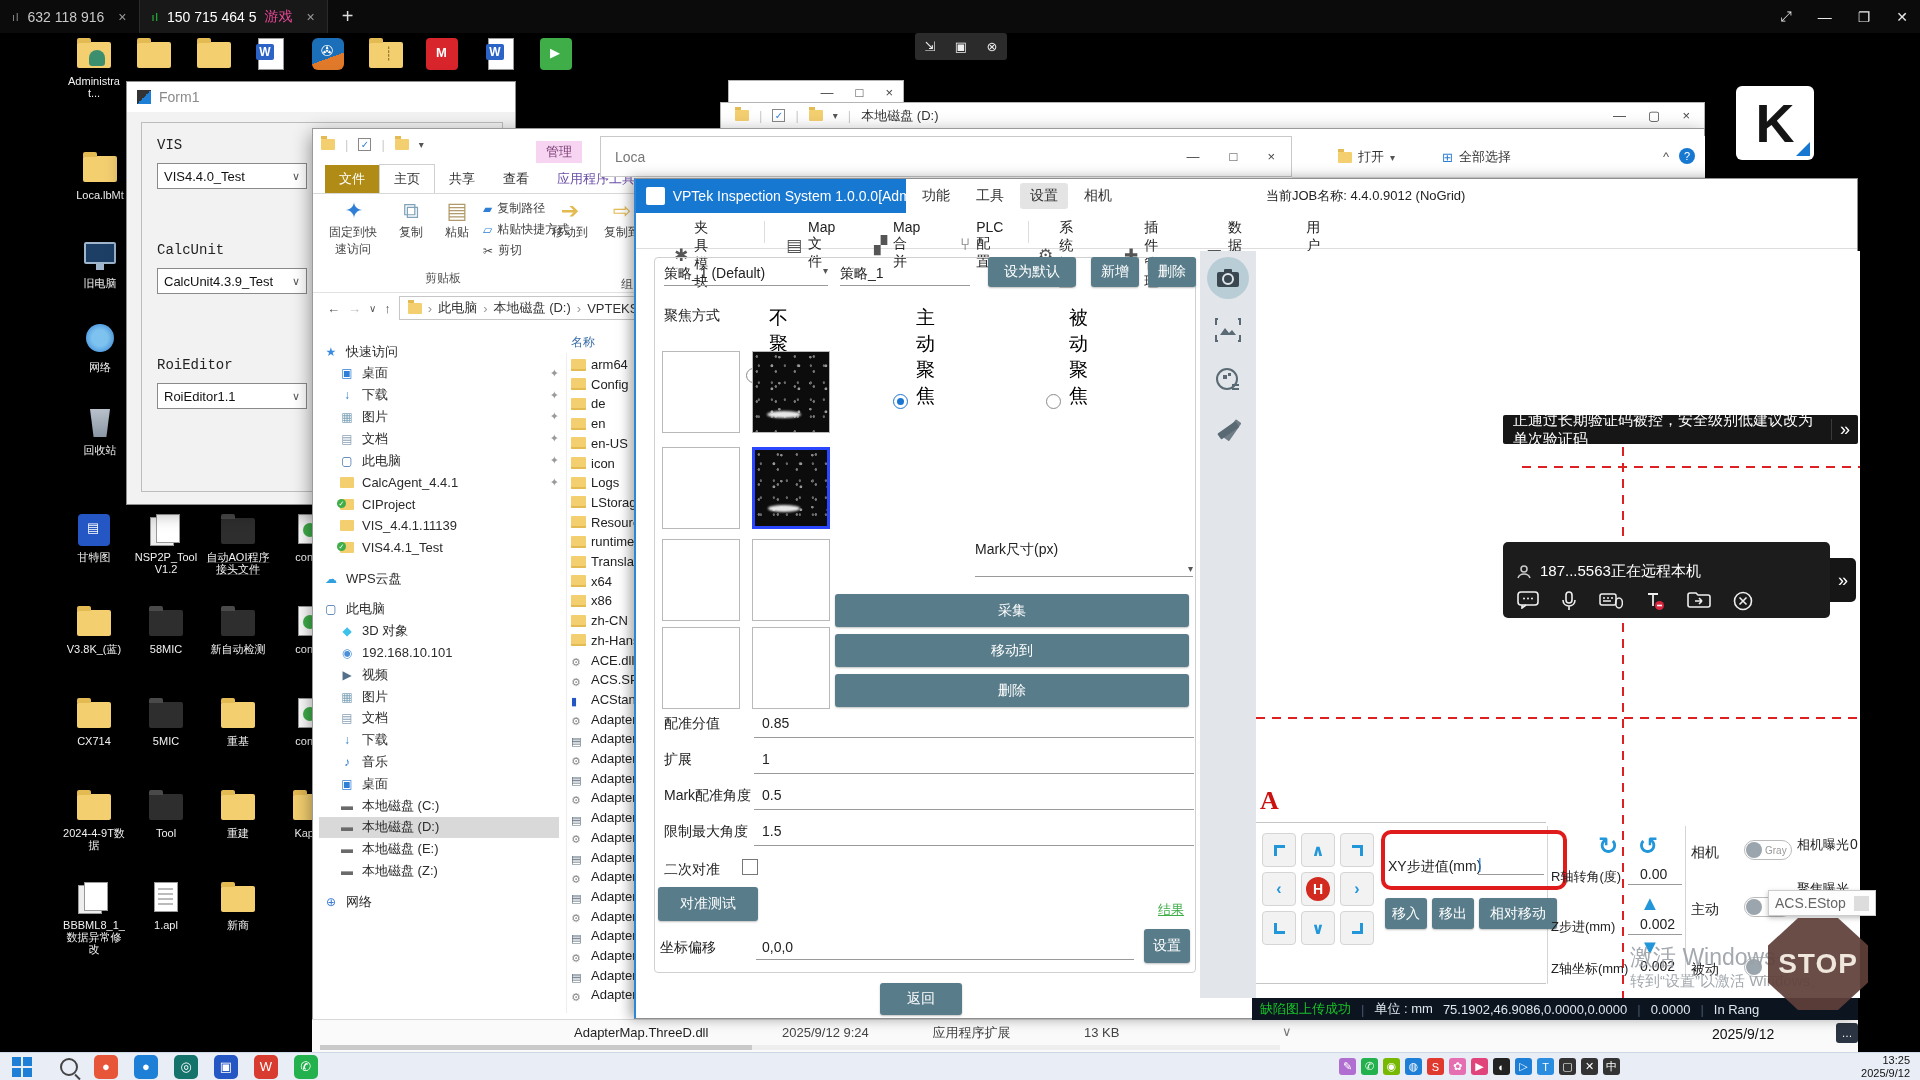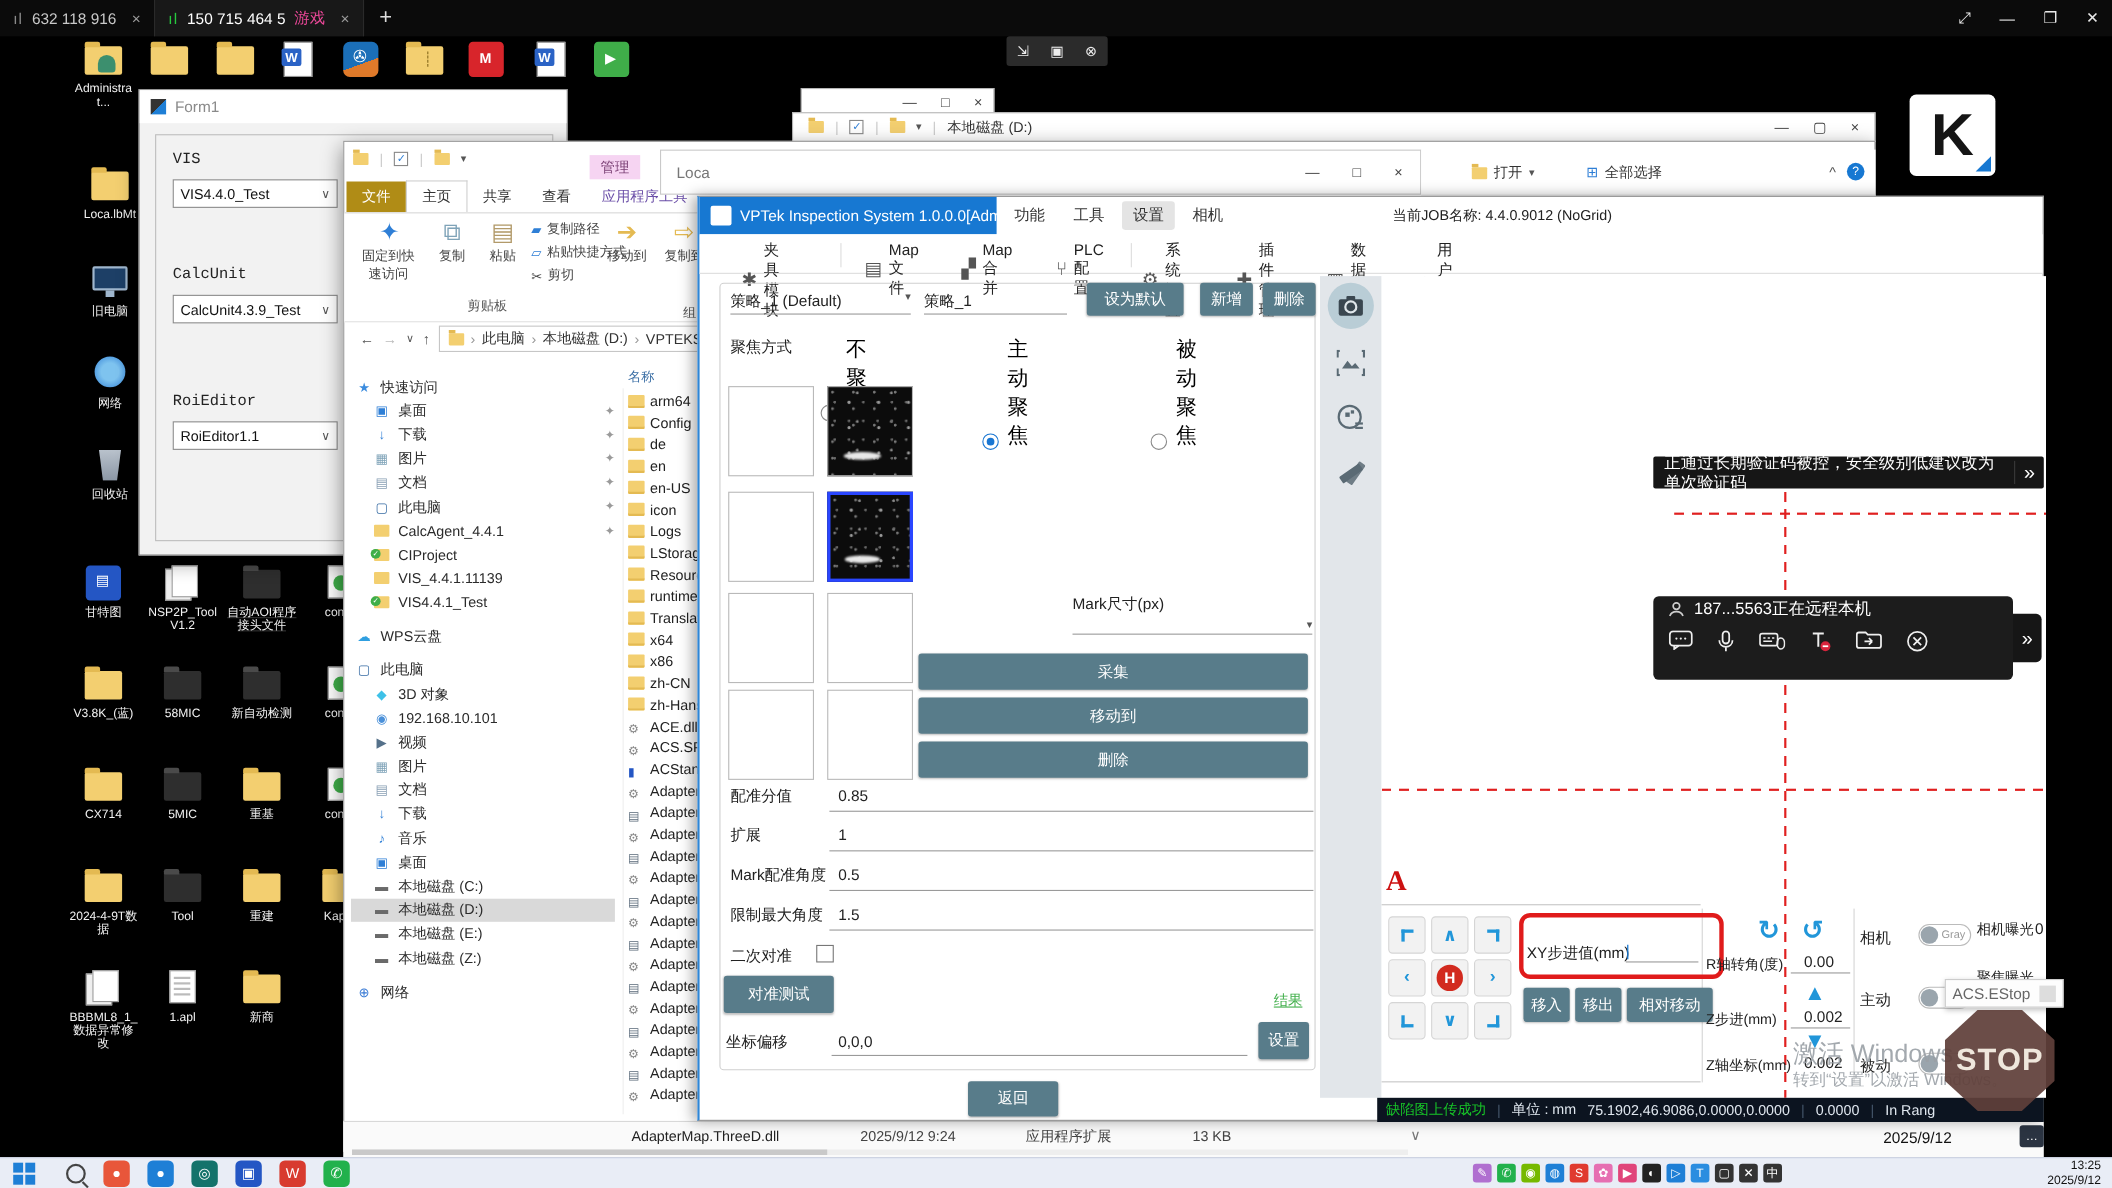--- a/index.html
+++ b/index.html
@@ -13,7 +13,7 @@
   .tabbar{left:0;top:0;width:1920px;height:33px;background:#0b0b0b;display:flex;align-items:center;color:#c9c9c9;}
   .btab{height:33px;display:flex;align-items:center;gap:8px;padding:0 12px;font-size:14px;}
   .btab.active{background:#181818;border-left:1px solid #2a2a2a;border-right:1px solid #2a2a2a;color:#fff;}
-  .sig{color:#8a8a8a;font-size:14px;letter-spacing:1px;}
+  .sig{color:#8a8a8a;font-size:11px;letter-spacing:1px;}
   .sig.green{color:#27c93f;}
   .tclose{color:#9a9a9a;margin-left:6px;cursor:pointer;}
   .newtab{color:#ddd;font-size:20px;margin-left:14px;}

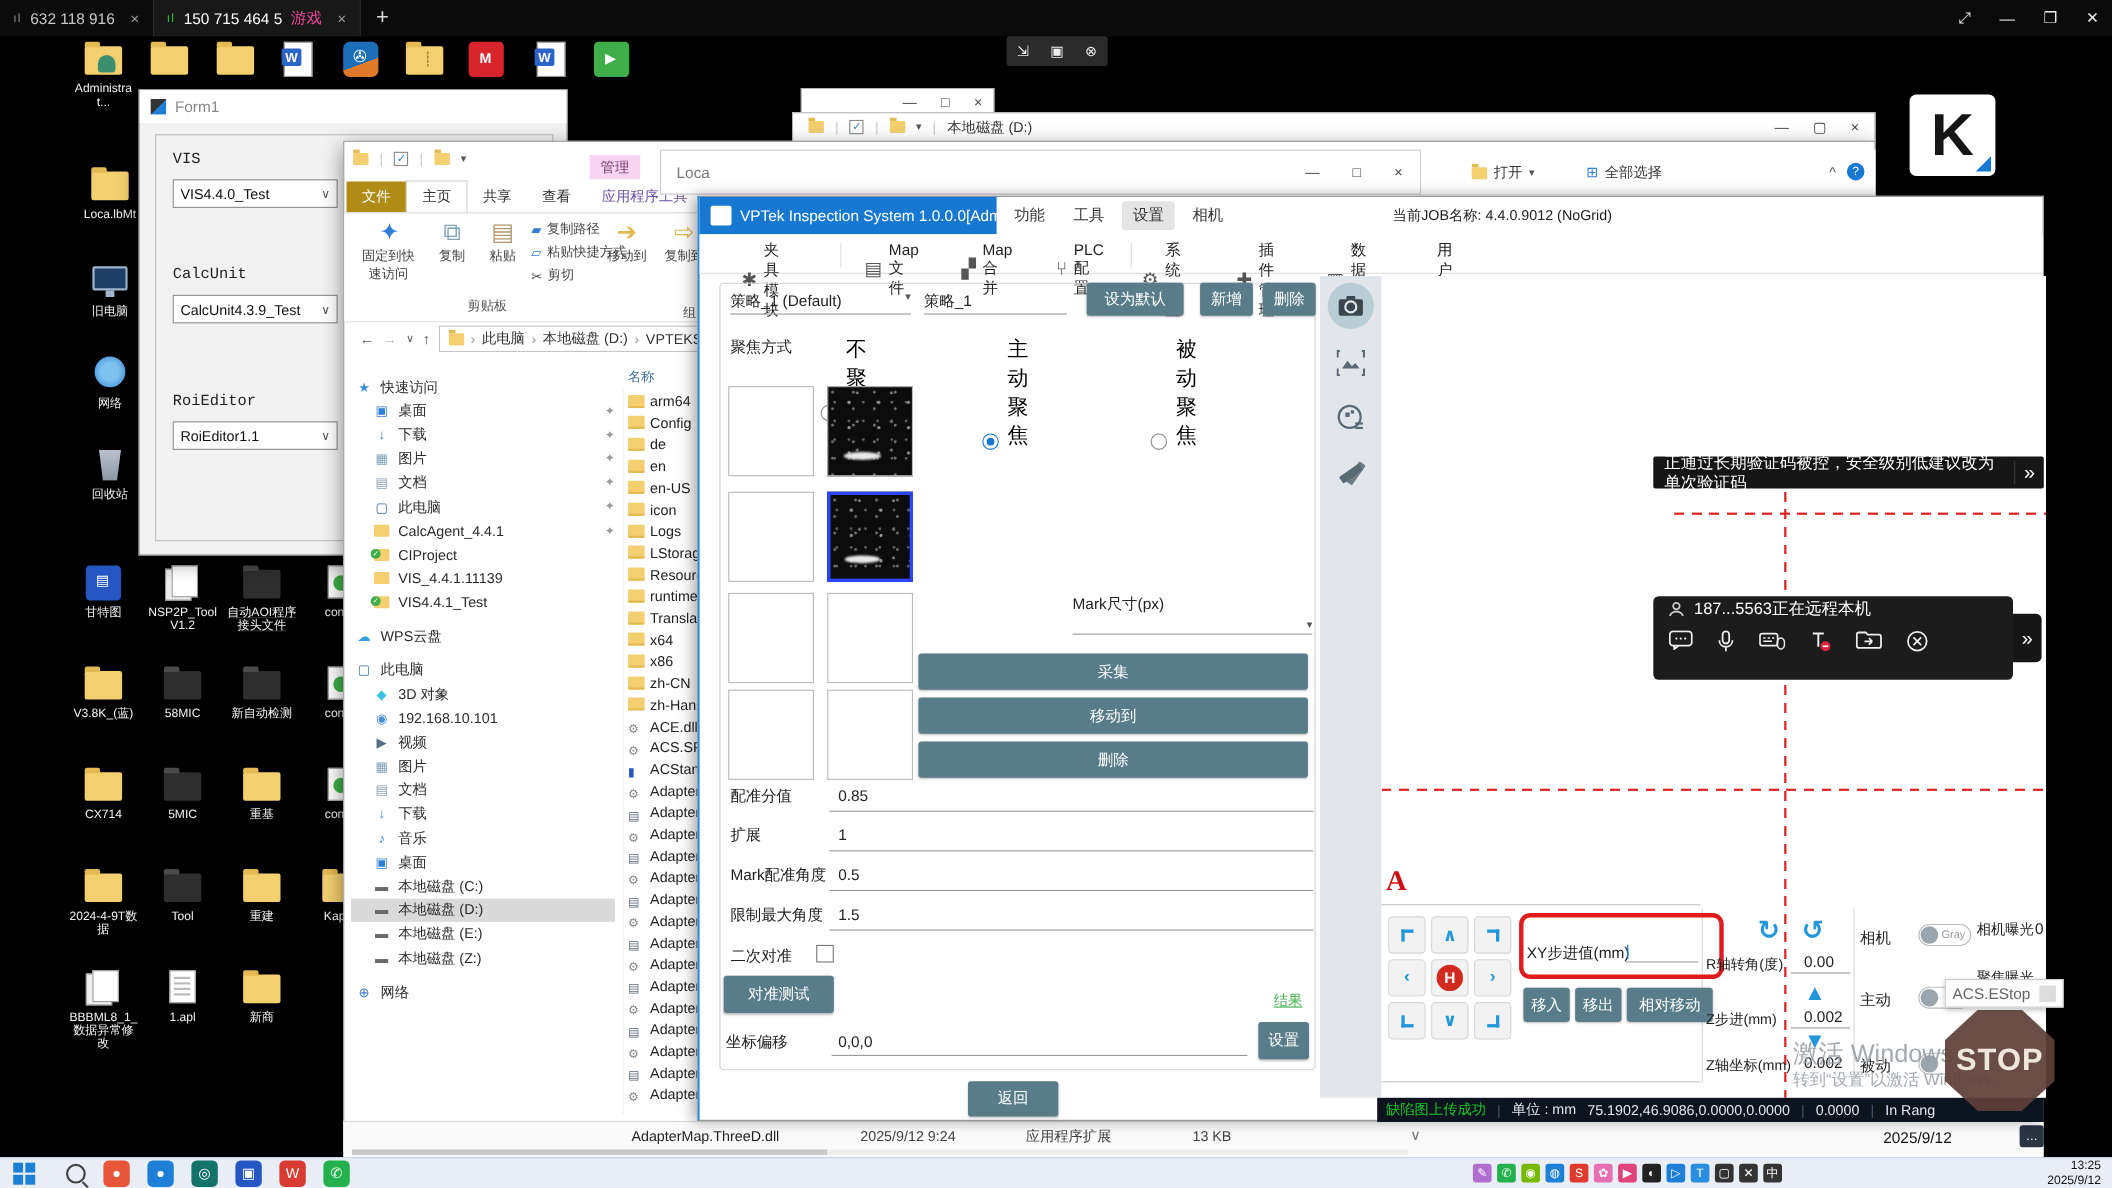--- a/index.html
+++ b/index.html
@@ -71,7 +71,7 @@
   .minifold{display:inline-block;width:14px;height:11px;background:#f3cf70;border-radius:1px;position:relative;}
   .minifold::before{content:"";position:absolute;top:-3px;left:0;width:6px;height:3px;background:#e4ba52;}
   .chkic{display:inline-block;width:13px;height:13px;border:1px solid #888;font-size:10px;line-height:12px;text-align:center;color:#2f7fd6;}
-  .etabs{position:absolute;left:2px;top:36px;height:28px;display:flex;align-items:flex-end;font-size:13px;}
+  .etabs{position:absolute;left:12px;top:36px;height:28px;display:flex;align-items:flex-end;font-size:13px;}
   .etab{padding:5px 14px;color:#333;}
   .etab.file{background:#b08c16;color:#fff;}
   .etab.sel{border:1px solid #d0d0d0;border-bottom:none;background:#fff;}

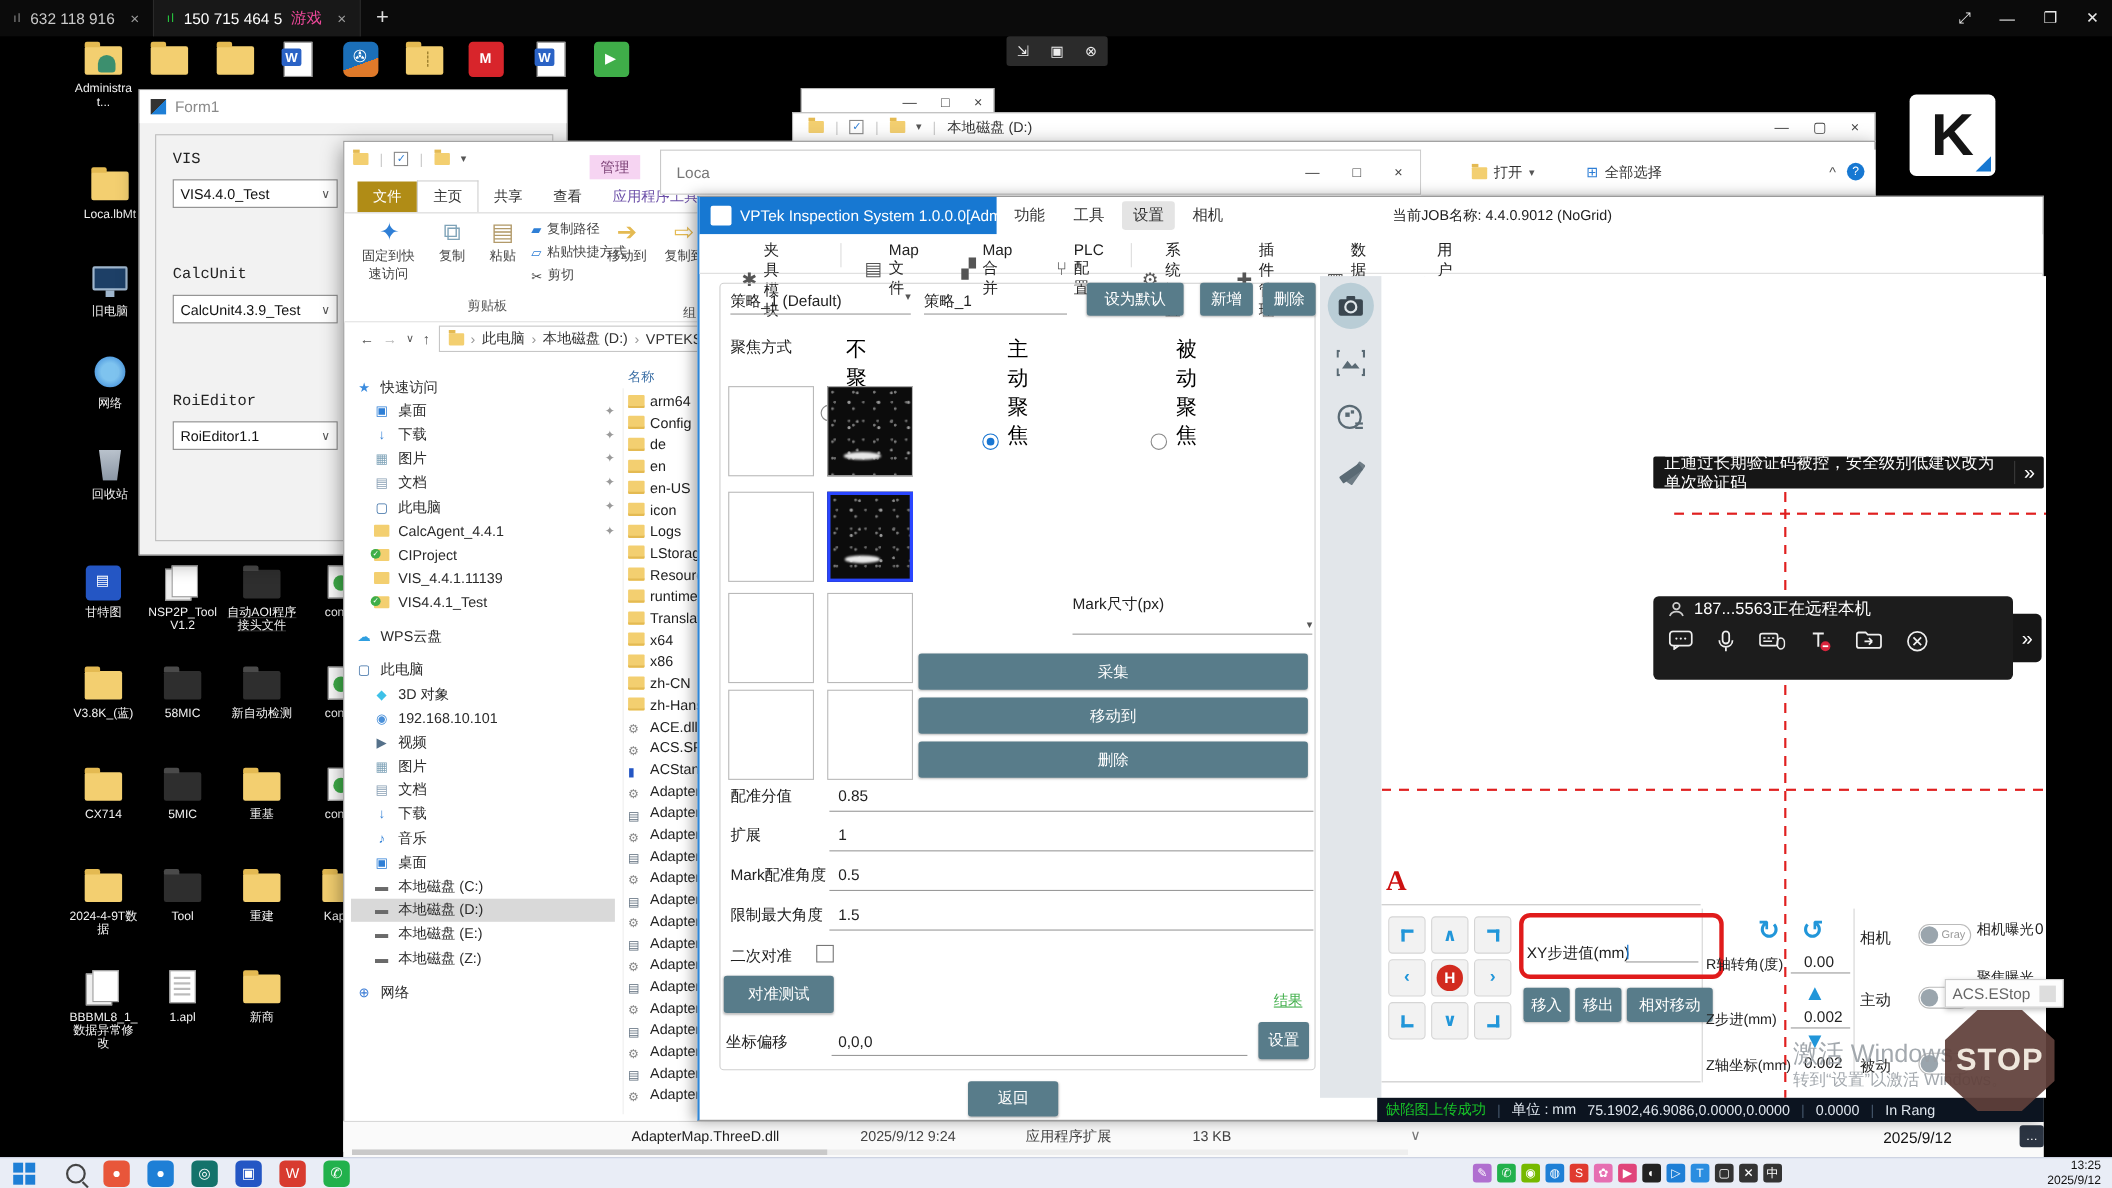--- a/index.html
+++ b/index.html
@@ -158,7 +158,7 @@
   .notif{position:absolute;background:#161616;color:#fff;display:flex;align-items:center;font-size:15px;border-radius:2px;}
   .notif .chev{margin-left:10px;border-left:1px solid #3a3a3a;padding:0 8px;font-size:18px;}
   .remote{position:absolute;background:#1c1c1c;border-radius:5px;color:#fff;}
-  .remote .u{display:flex;gap:9px;align-items:center;font-size:15px;padding:2px 0 0 14px;}
+  .remote .u{display:flex;gap:9px;align-items:center;font-size:15px;padding:20px 0 0 14px;}
   .ricons{display:flex;gap:22px;padding:10px 0 0 14px;}
   .rchip{position:absolute;background:#161616;color:#fff;border-radius:0 5px 5px 0;display:flex;align-items:center;justify-content:center;font-size:18px;}
   .alabel{position:absolute;color:#cc1111;font-weight:bold;font-size:26px;font-family:"Liberation Serif","DejaVu Serif",serif;}

